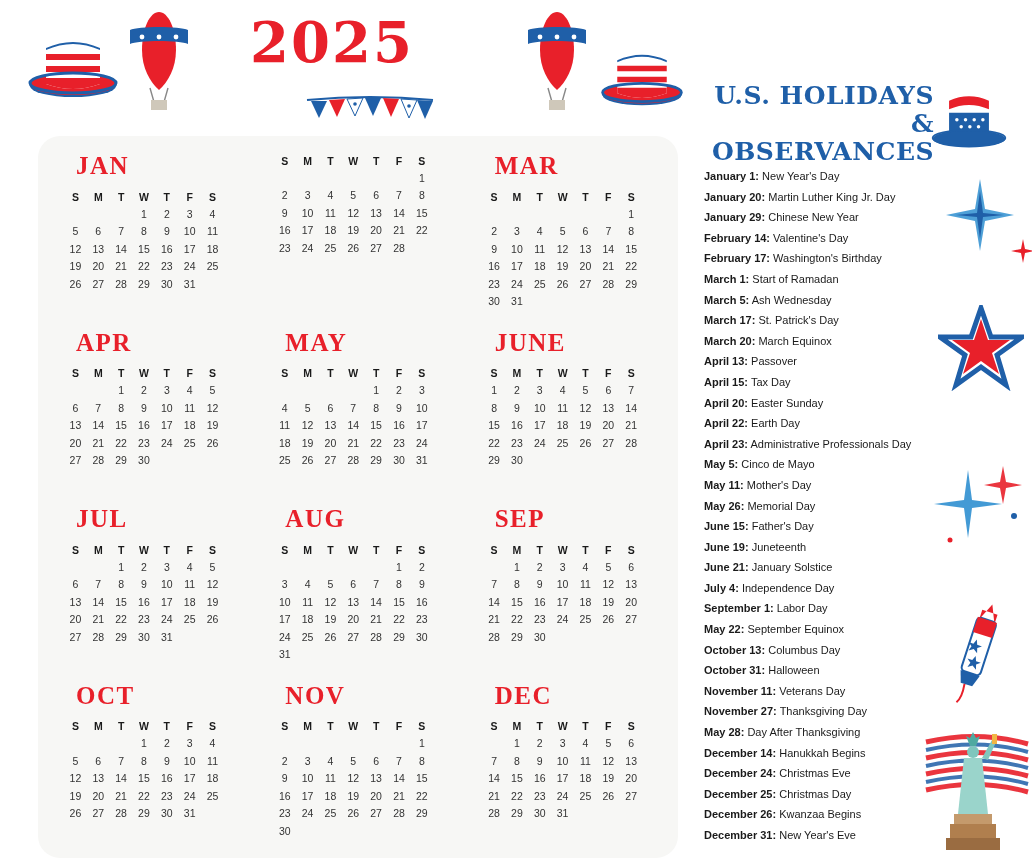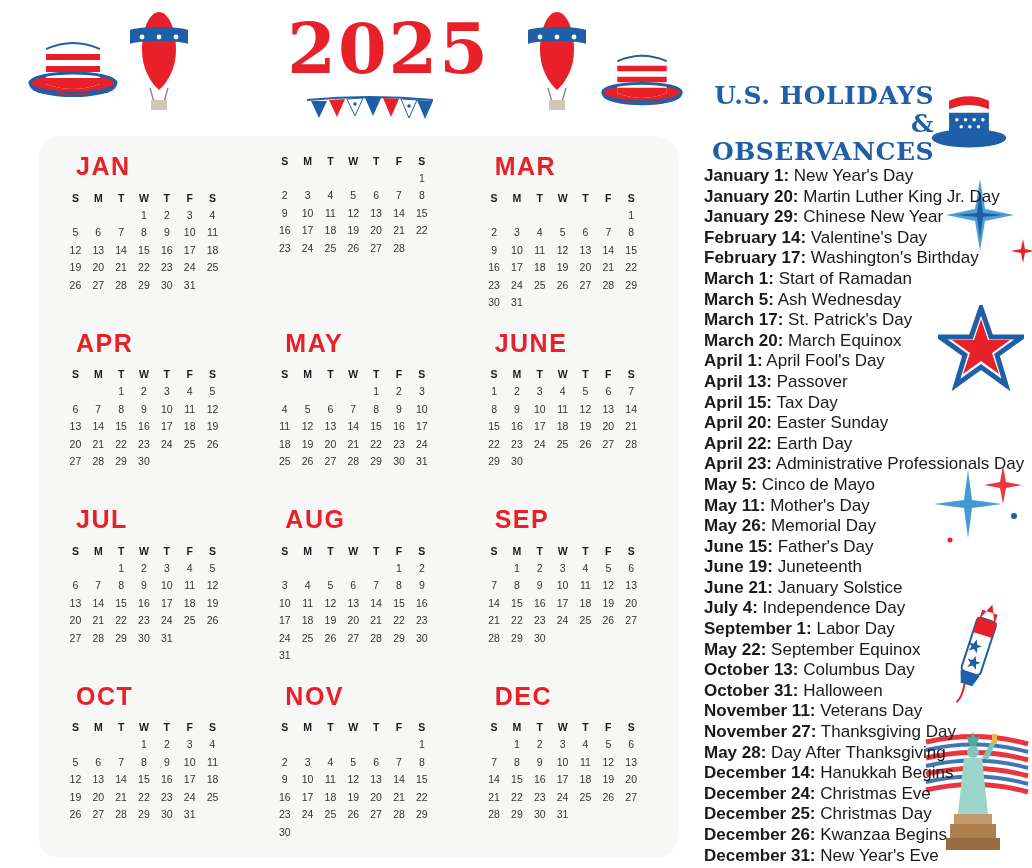--- a/index.html
+++ b/index.html
@@ -26,10 +26,10 @@
     position: absolute;
     left: 250px; top: 14px;
     width: 240px;
-    text-align: right;
+    text-align: left;
     font-family: "DejaVu Serif", serif;
     font-weight: bold;
-    font-size: 70px;
+    font-size: 56px;
     letter-spacing: 2px;
     color: #e8202a;
     line-height: 1;

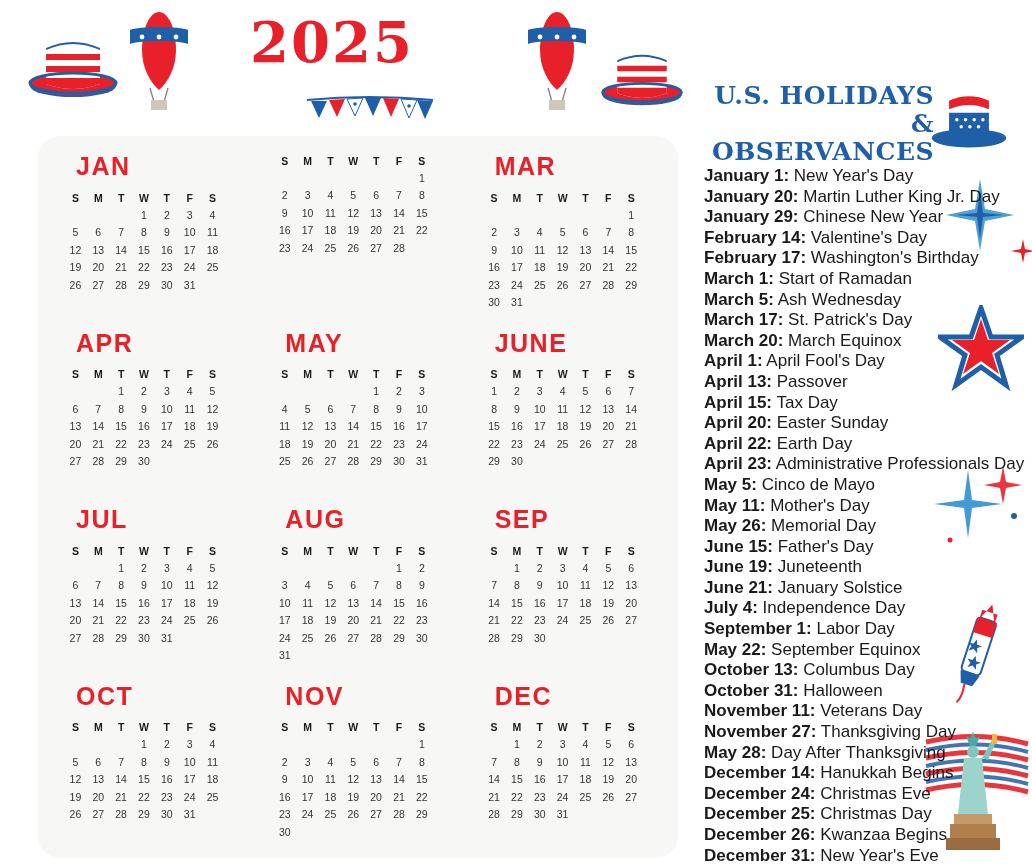--- a/index.html
+++ b/index.html
@@ -65,7 +65,7 @@
     padding: 6px 10px 0 18px;
   }
   .month-name {
-    font-family: Liberation Sans, sans-serif;
+    font-family: Liberation Serif, serif;
     font-weight: bold;
     font-size: 25px;
     color: #e8202a;

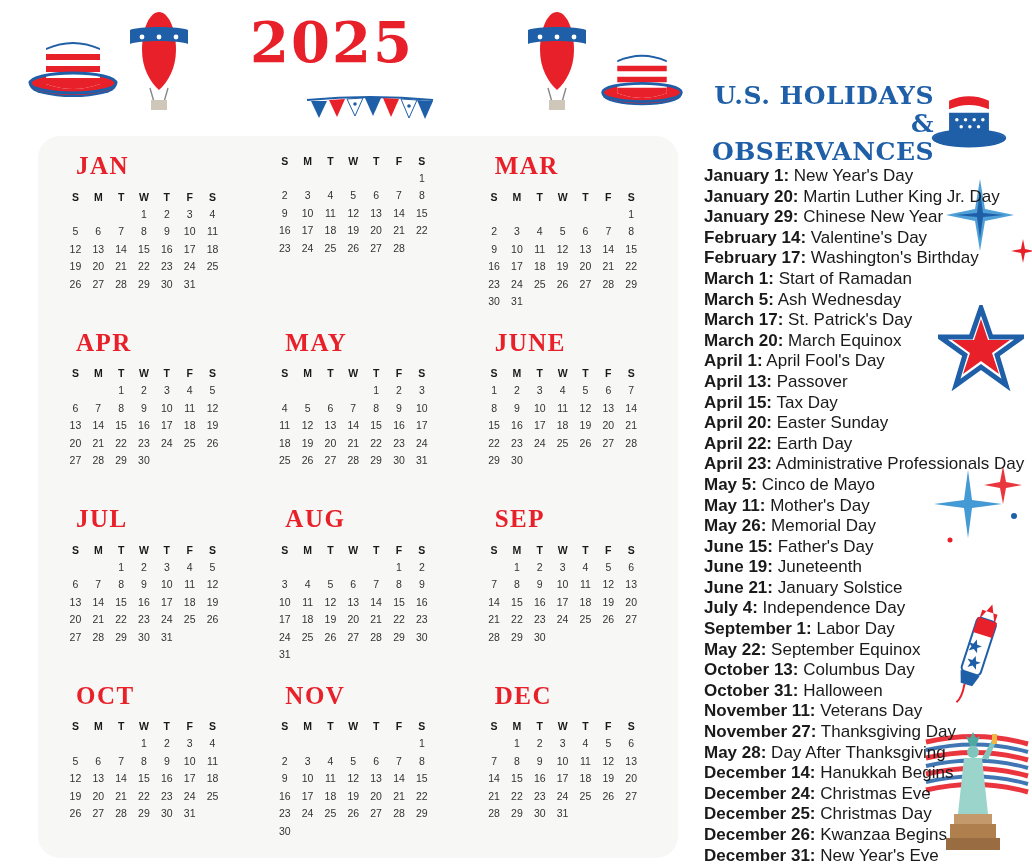--- a/index.html
+++ b/index.html
@@ -119,7 +119,7 @@
     width: 326px;
   }
   .hol-item {
-    font-size: 17px;
+    font-size: 11px;
     line-height: 20.6px;
     color: #1a1a1a;
     white-space: nowrap;

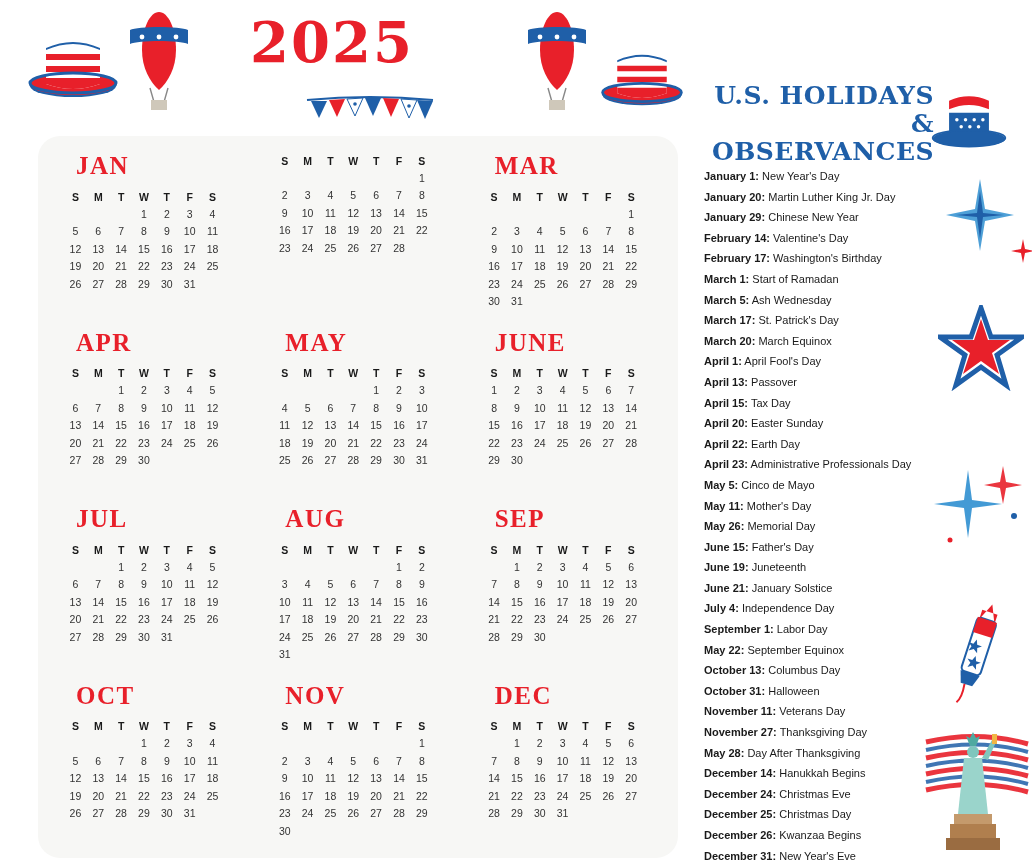--- a/index.html
+++ b/index.html
@@ -1077,7 +1077,6 @@
         <div class="hol-item"><b>March 5:</b> <span>Ash Wednesday</span></div>
         <div class="hol-item"><b>March 17:</b> <span>St. Patrick's Day</span></div>
         <div class="hol-item"><b>March 20:</b> <span>March Equinox</span></div>
-        <div class="hol-item"><b>April 1:</b> <span>April Fool's Day</span></div>
         <div class="hol-item"><b>April 13:</b> <span>Passover</span></div>
         <div class="hol-item"><b>April 15:</b> <span>Tax Day</span></div>
         <div class="hol-item"><b>April 20:</b> <span>Easter Sunday</span></div>

